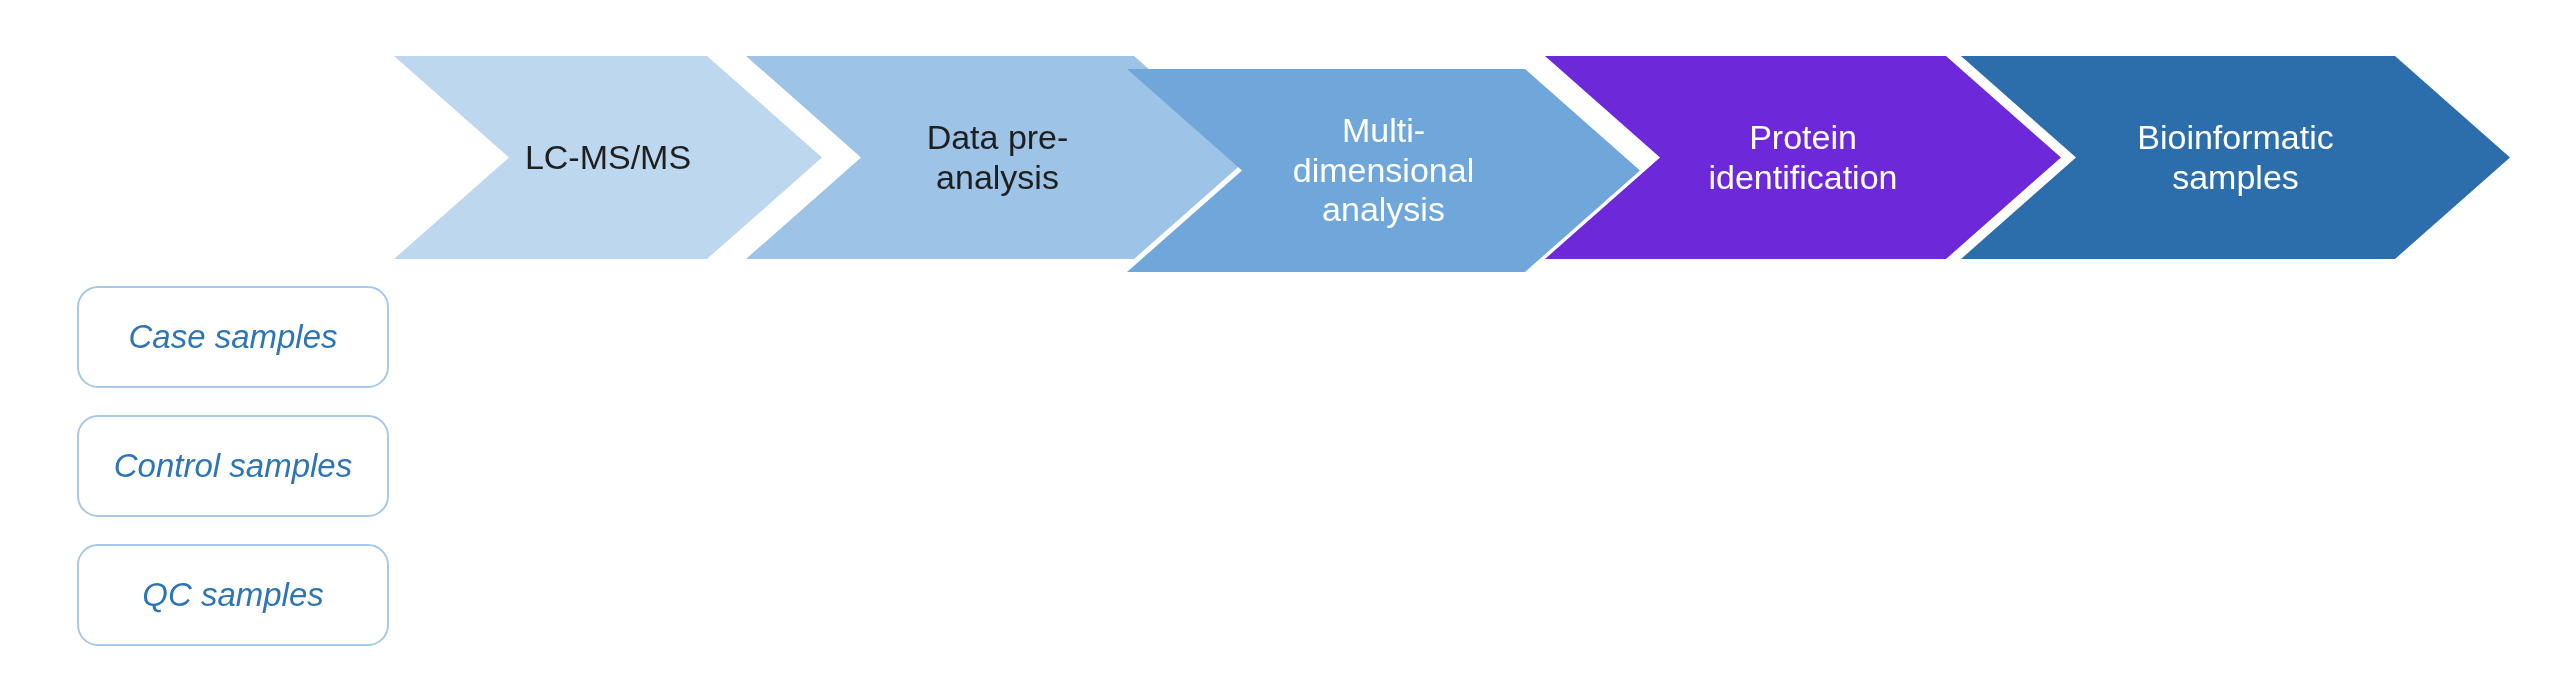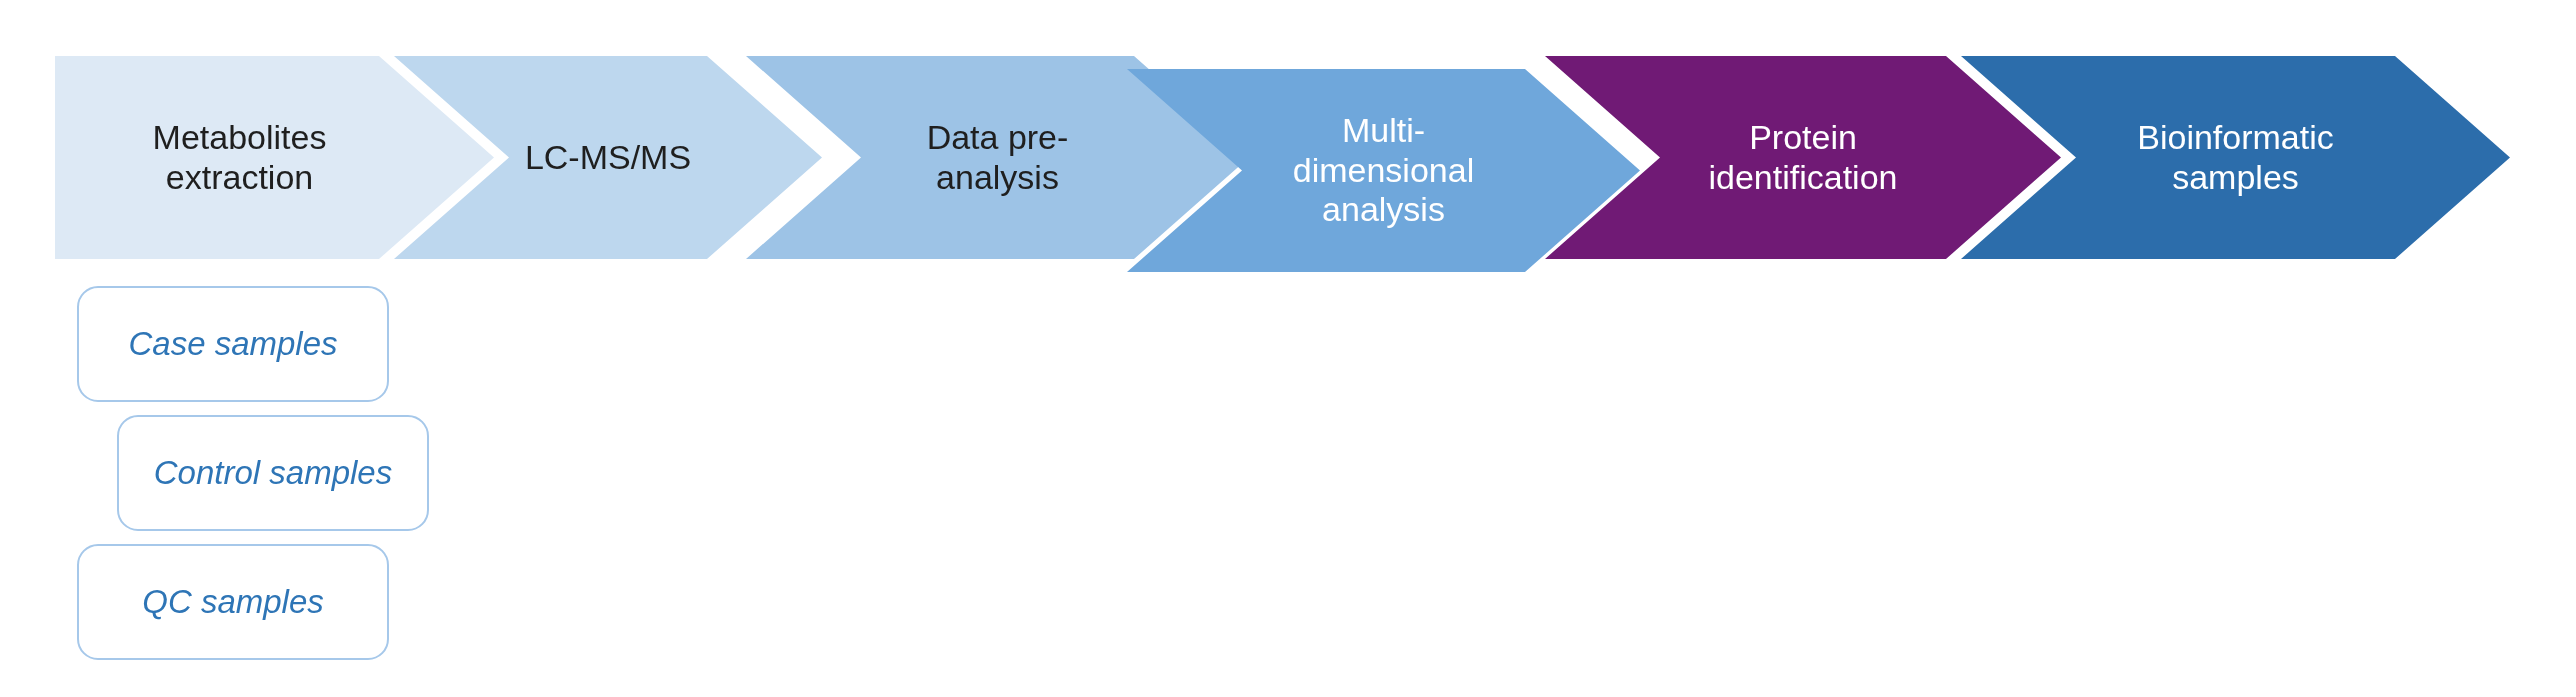--- a/index.html
+++ b/index.html
@@ -72,8 +72,6 @@
 
 <div class="canvas" style="background: rgb(255, 255, 255);">
 
-  <div class="chevron first c1" style="background: rgb(221, 233, 245); color: rgb(31, 31, 31);">Metabolites
-extraction</div>
 
   <div class="chevron notched c2" style="background: rgb(189, 215, 238); color: rgb(31, 31, 31);">LC-MS/MS</div>
 

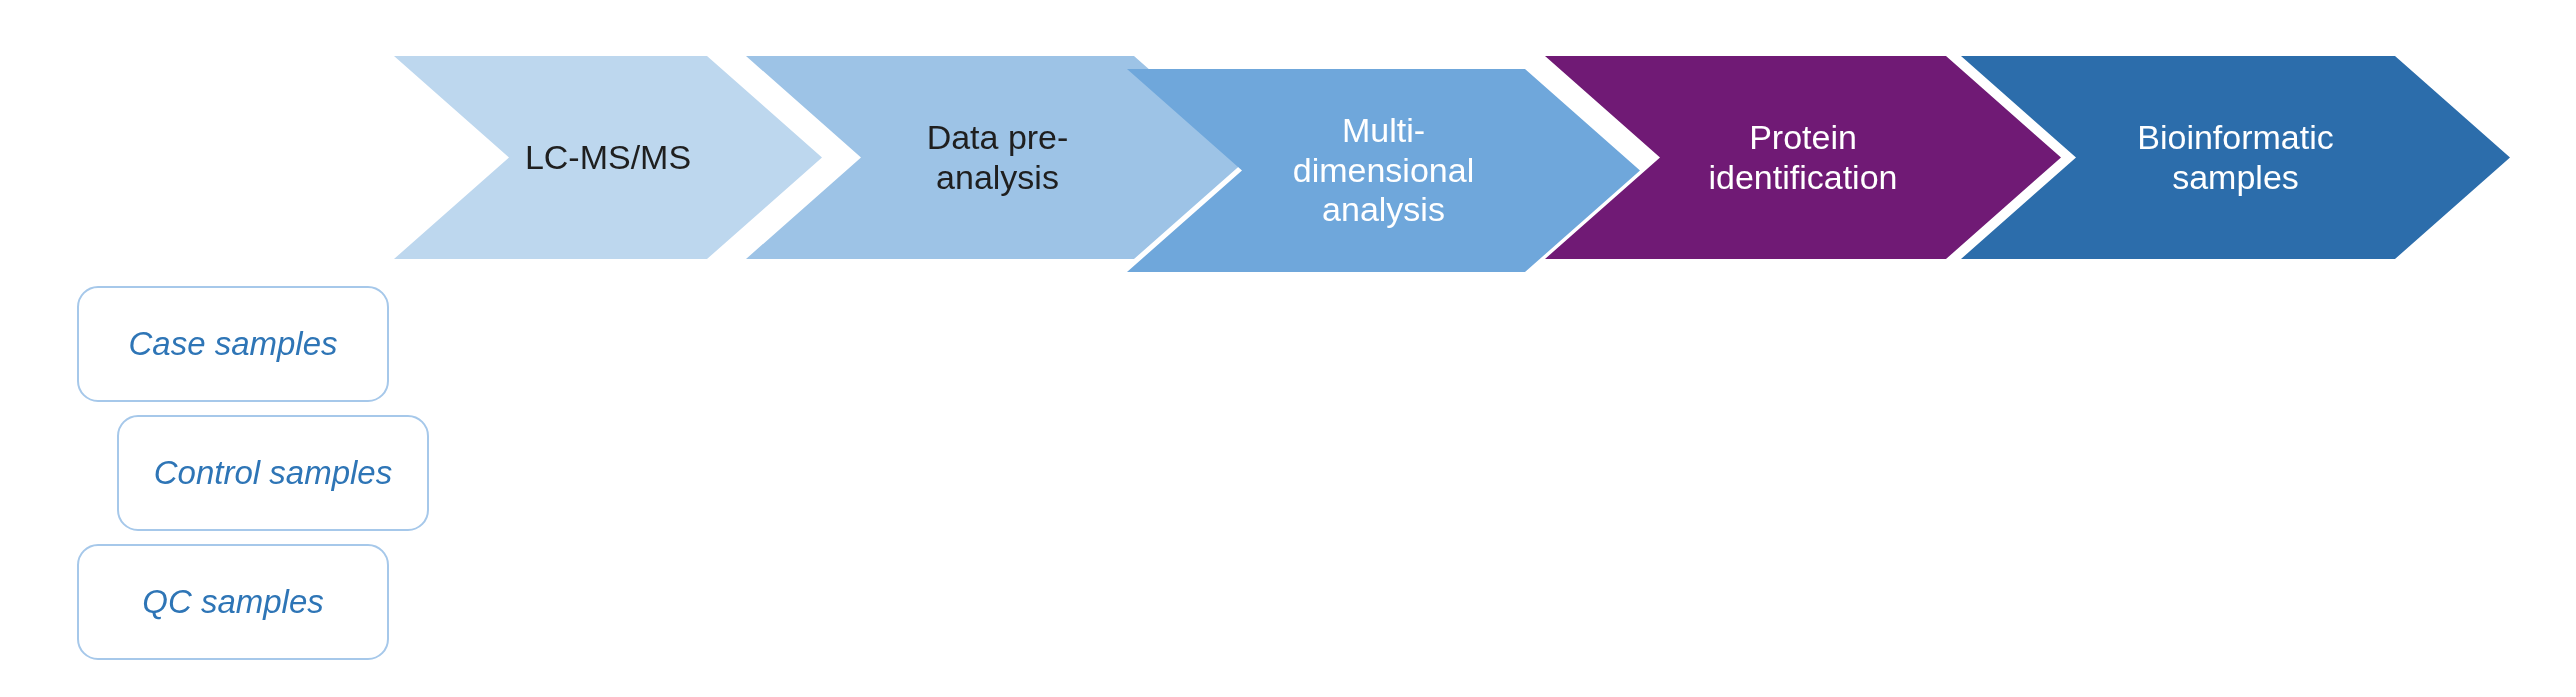--- a/index.html
+++ b/index.html
@@ -82,7 +82,7 @@
 dimensional
 analysis</div>
 
-  <div class="chevron notched c5" style="background: #701a75; color: rgb(255, 255, 255);">Protein
+  <div class="chevron notched c5" style="background: #6d28d9; color: rgb(255, 255, 255);">Protein
 identification</div>
 
   <div class="chevron notched c6" style="background: rgb(44, 109, 171); color: rgb(255, 255, 255);">Bioinformatic

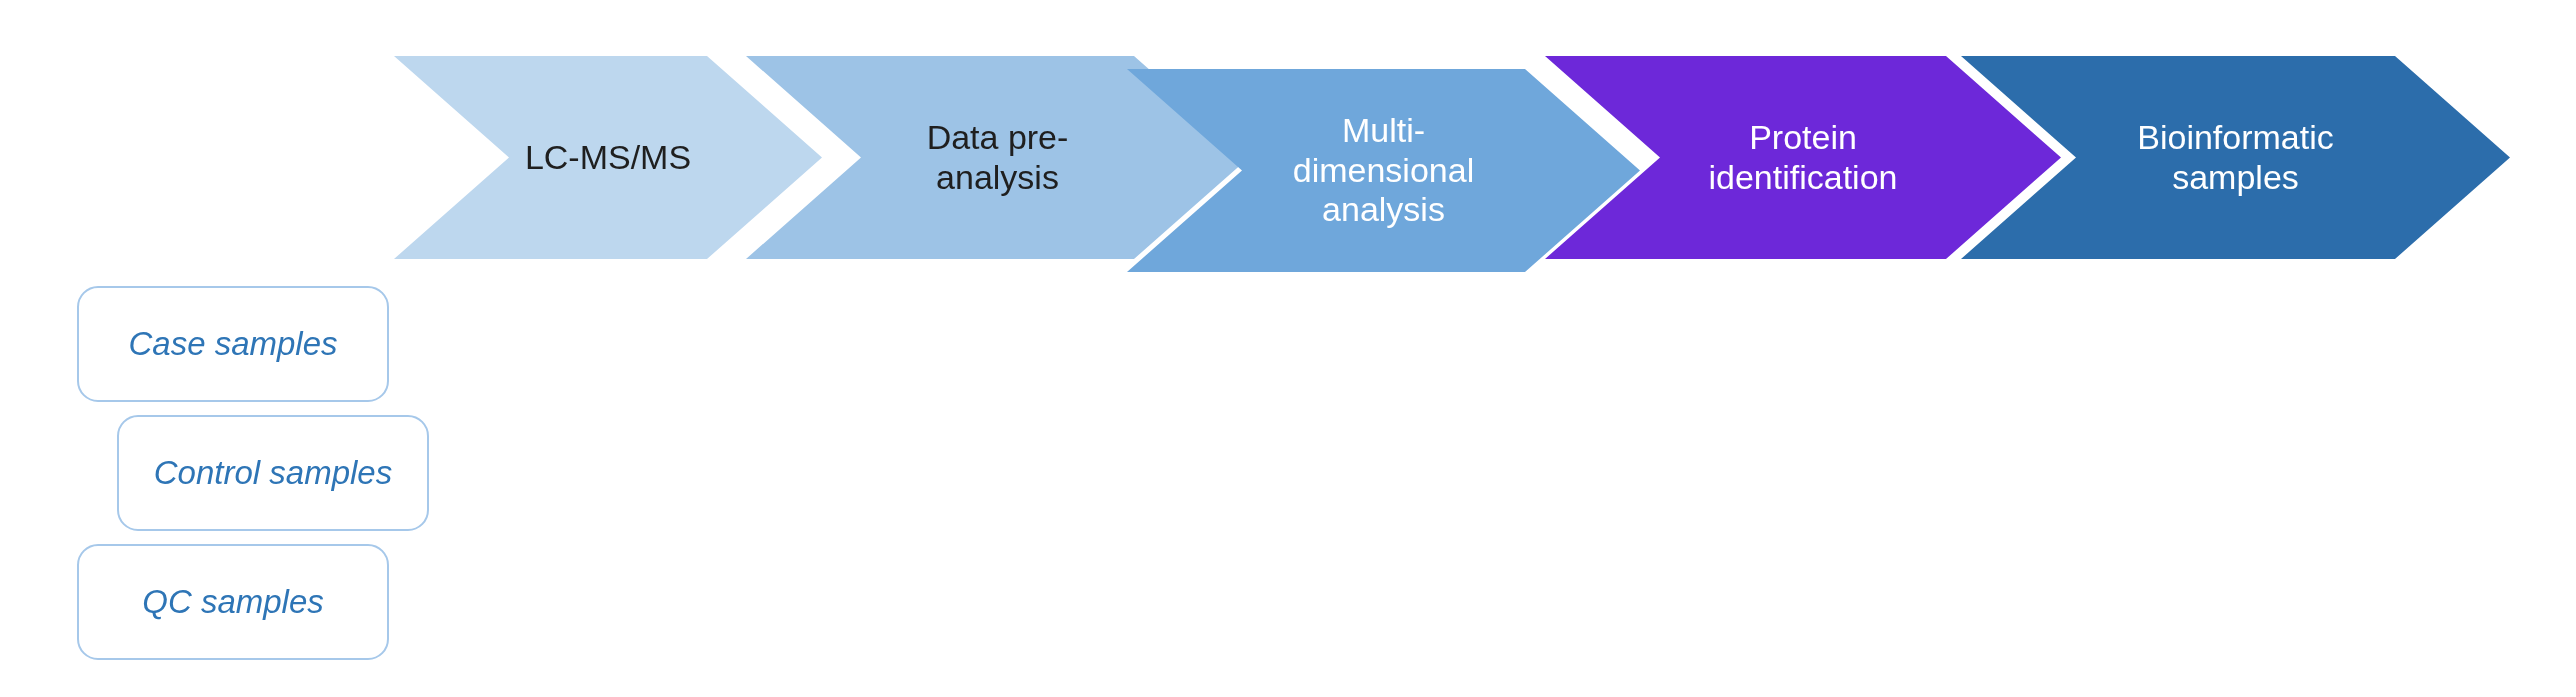--- a/index.html
+++ b/index.html
@@ -51,7 +51,7 @@
     position: absolute;
     left: 77px;
     width: 312px;
-    height: 116px;
+    height: 102px;
     box-sizing: border-box;
     border: 2.2px solid #a6c8ea;
     border-radius: 21px;

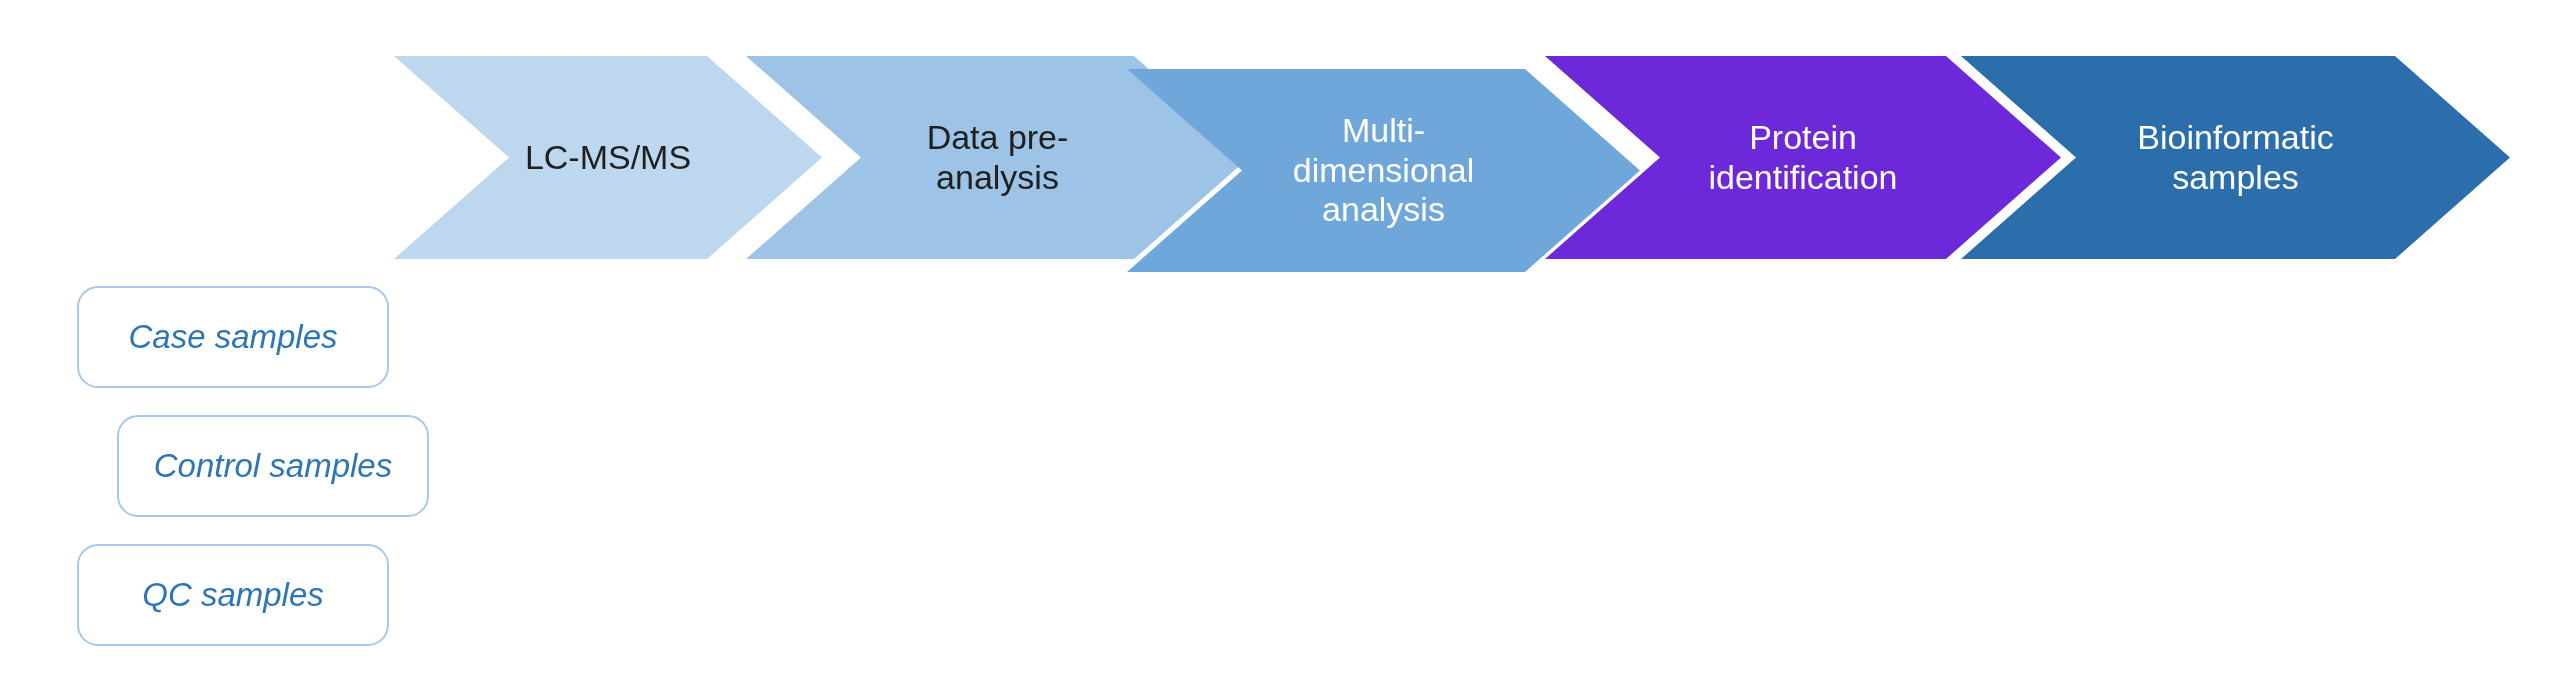--- a/index.html
+++ b/index.html
@@ -90,7 +90,7 @@
 
   <div class="sample-box b1" style="border-color: rgb(166, 200, 234); color: rgb(46, 117, 182);">Case samples</div>
 
-  <div class="sample-box b2" style="border-color: rgb(166, 200, 234); color: rgb(46, 117, 182); margin-left: 40px;">Control samples</div>
+  <div class="sample-box b2" style="border-color: rgb(166, 200, 234); color: rgb(46, 117, 182);">Control samples</div>
 
   <div class="sample-box b3" style="border-color: rgb(166, 200, 234); color: rgb(46, 117, 182);">QC samples</div>
 

